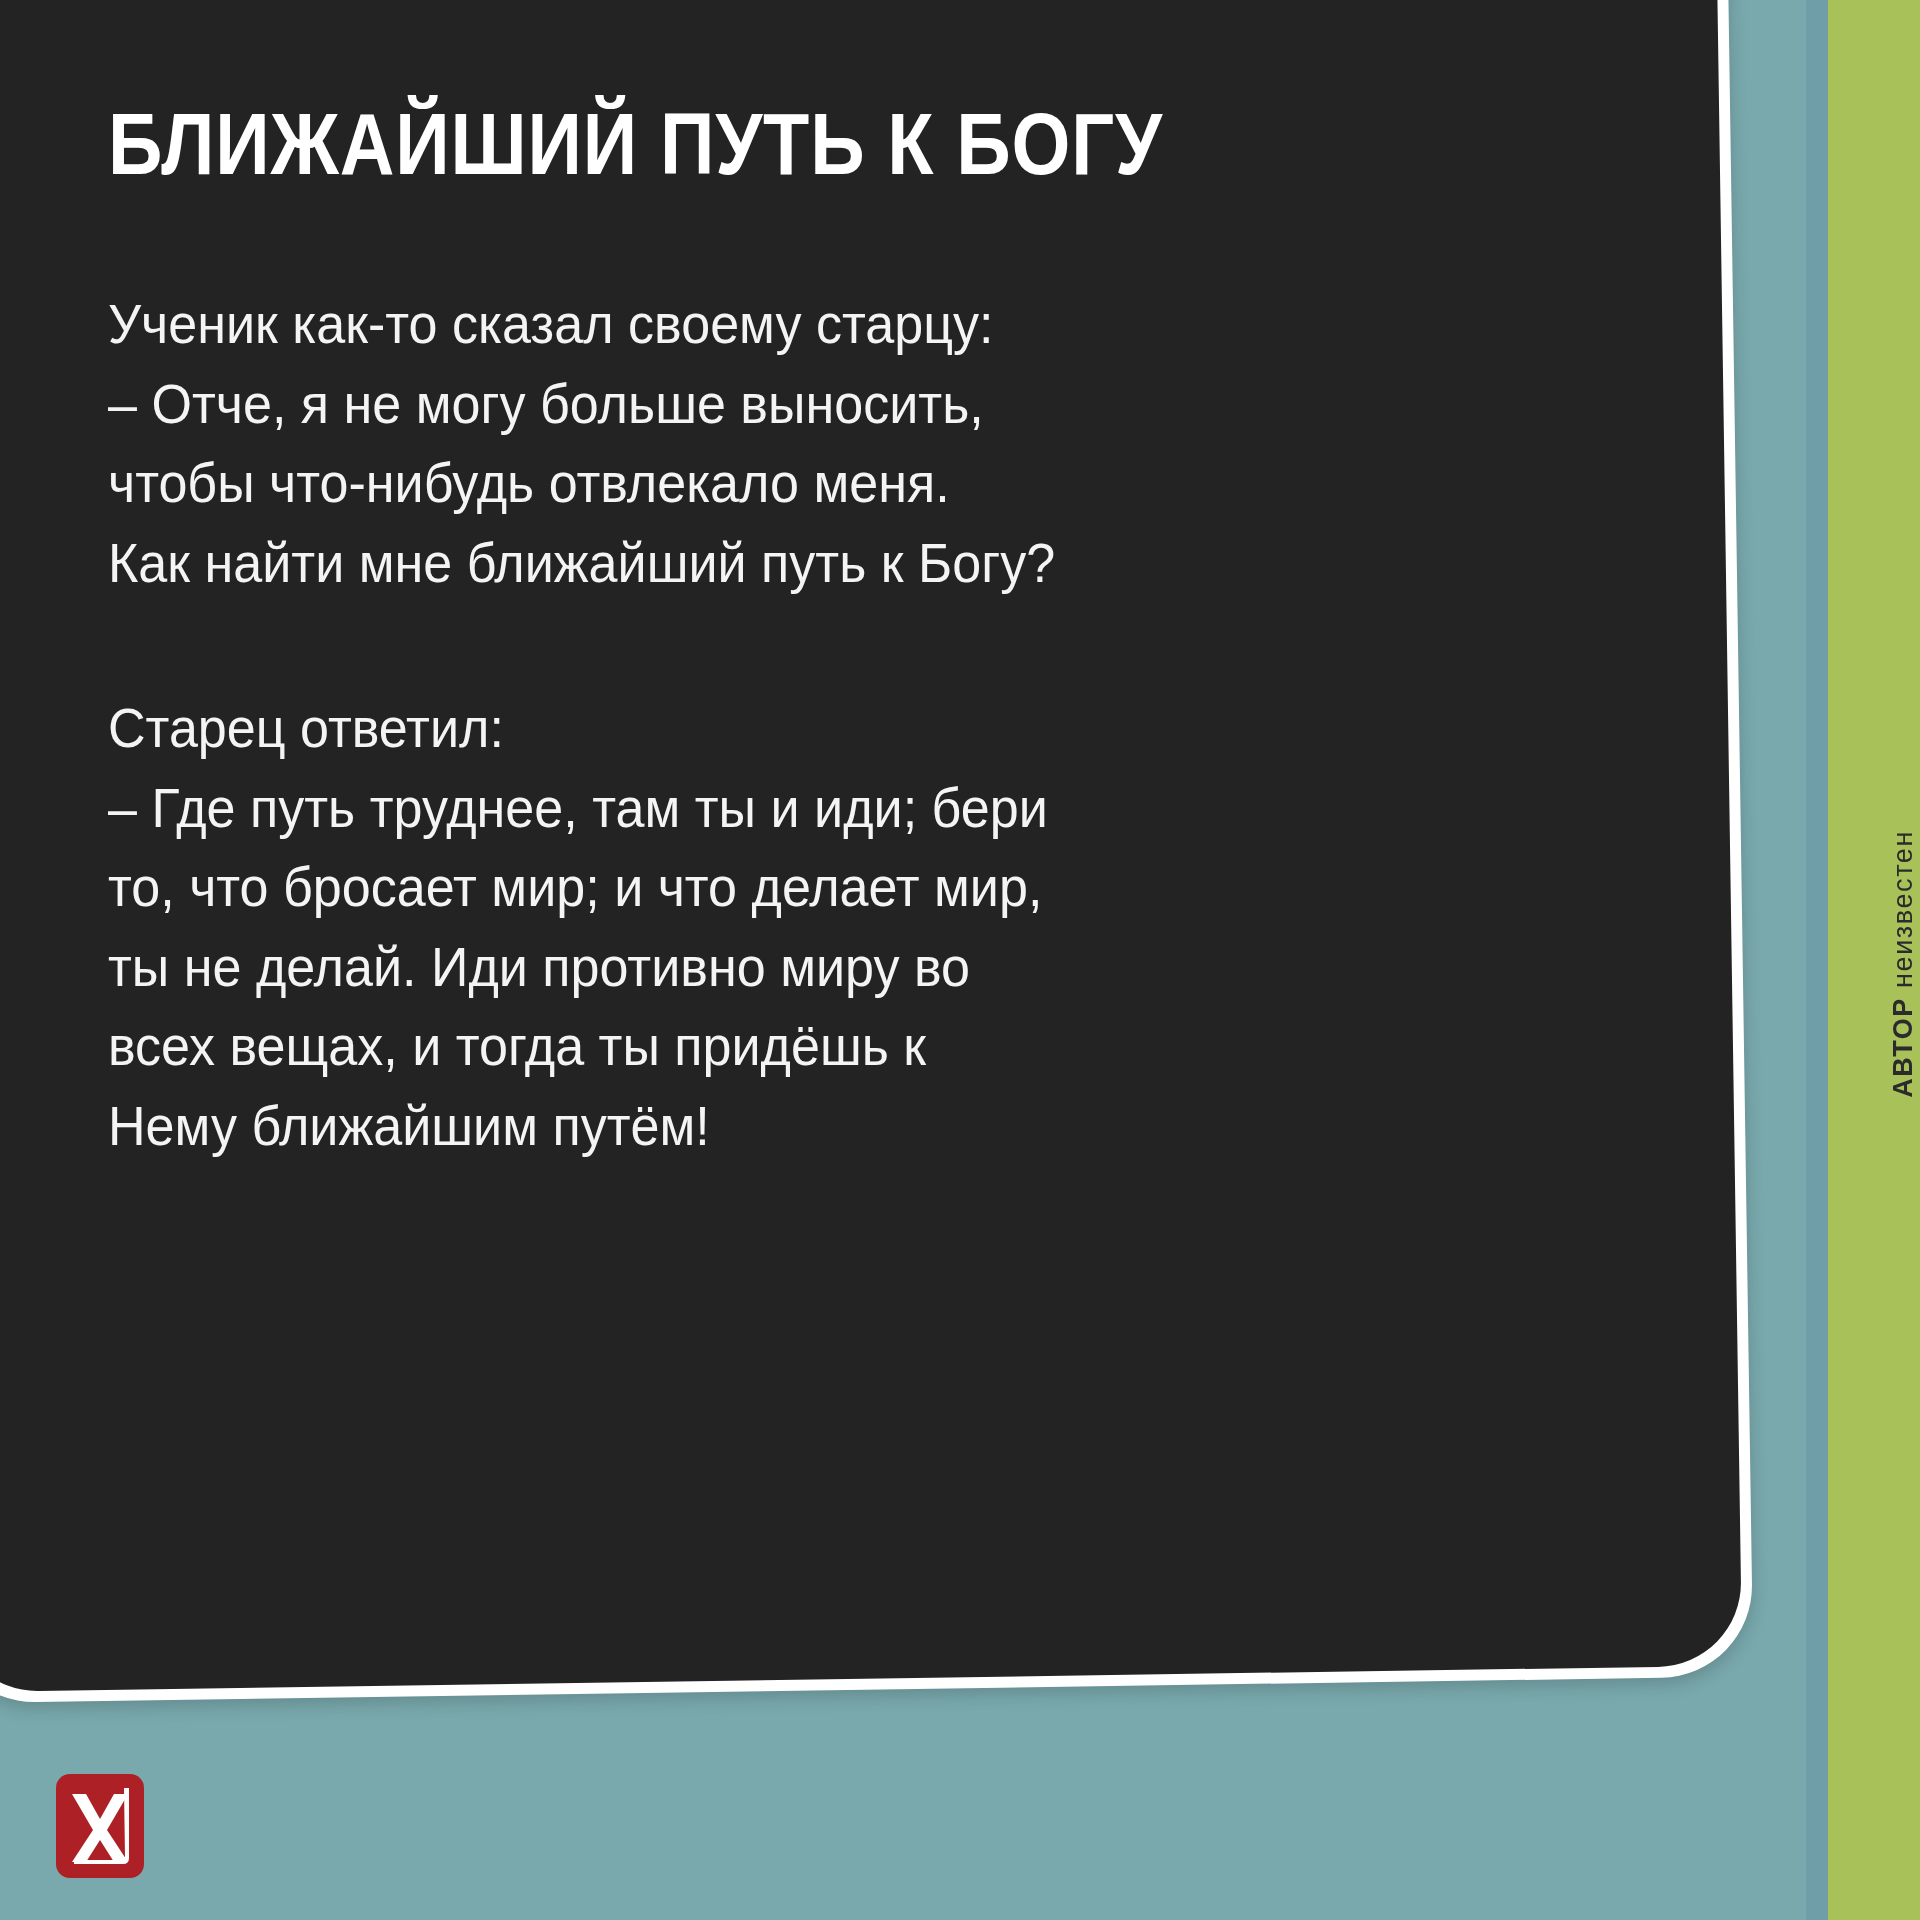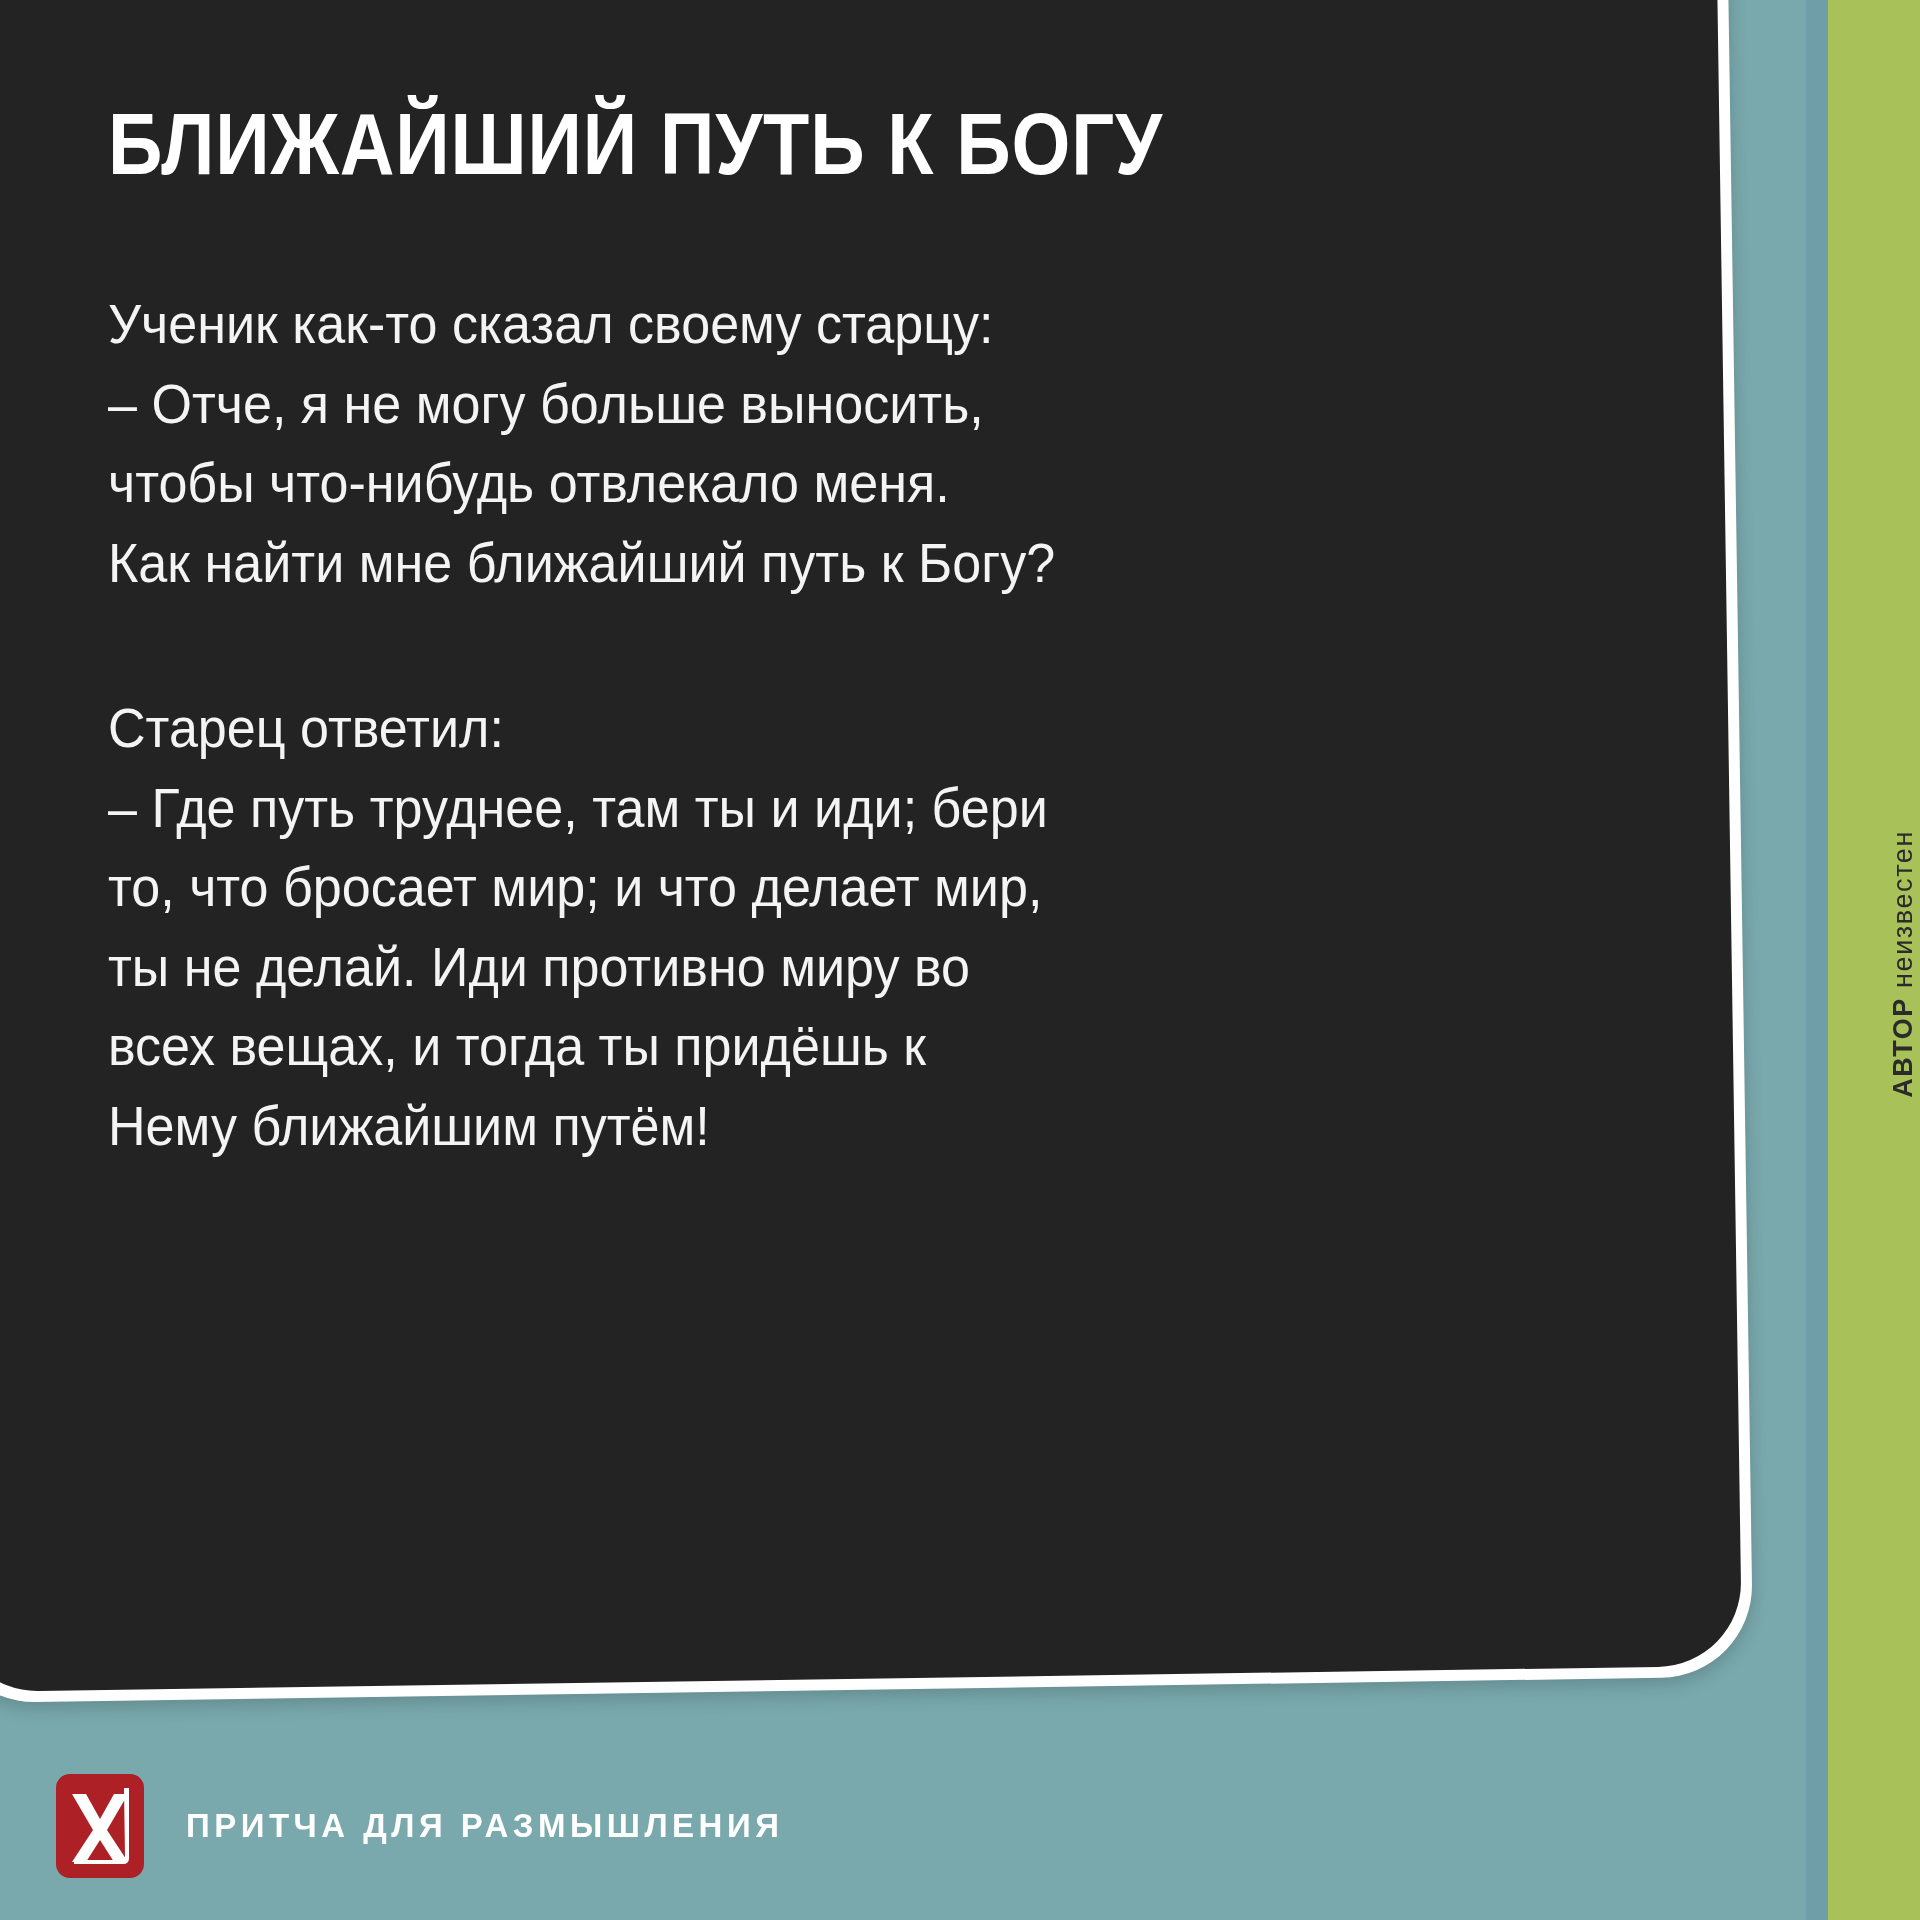--- a/index.html
+++ b/index.html
@@ -231,7 +231,6 @@
         </svg>
       </div>
     </div>
-    <div class="footer-label">ПРИТЧА ДЛЯ РАЗМЫШЛЕНИЯ</div>
   </div>
 
 </div>

